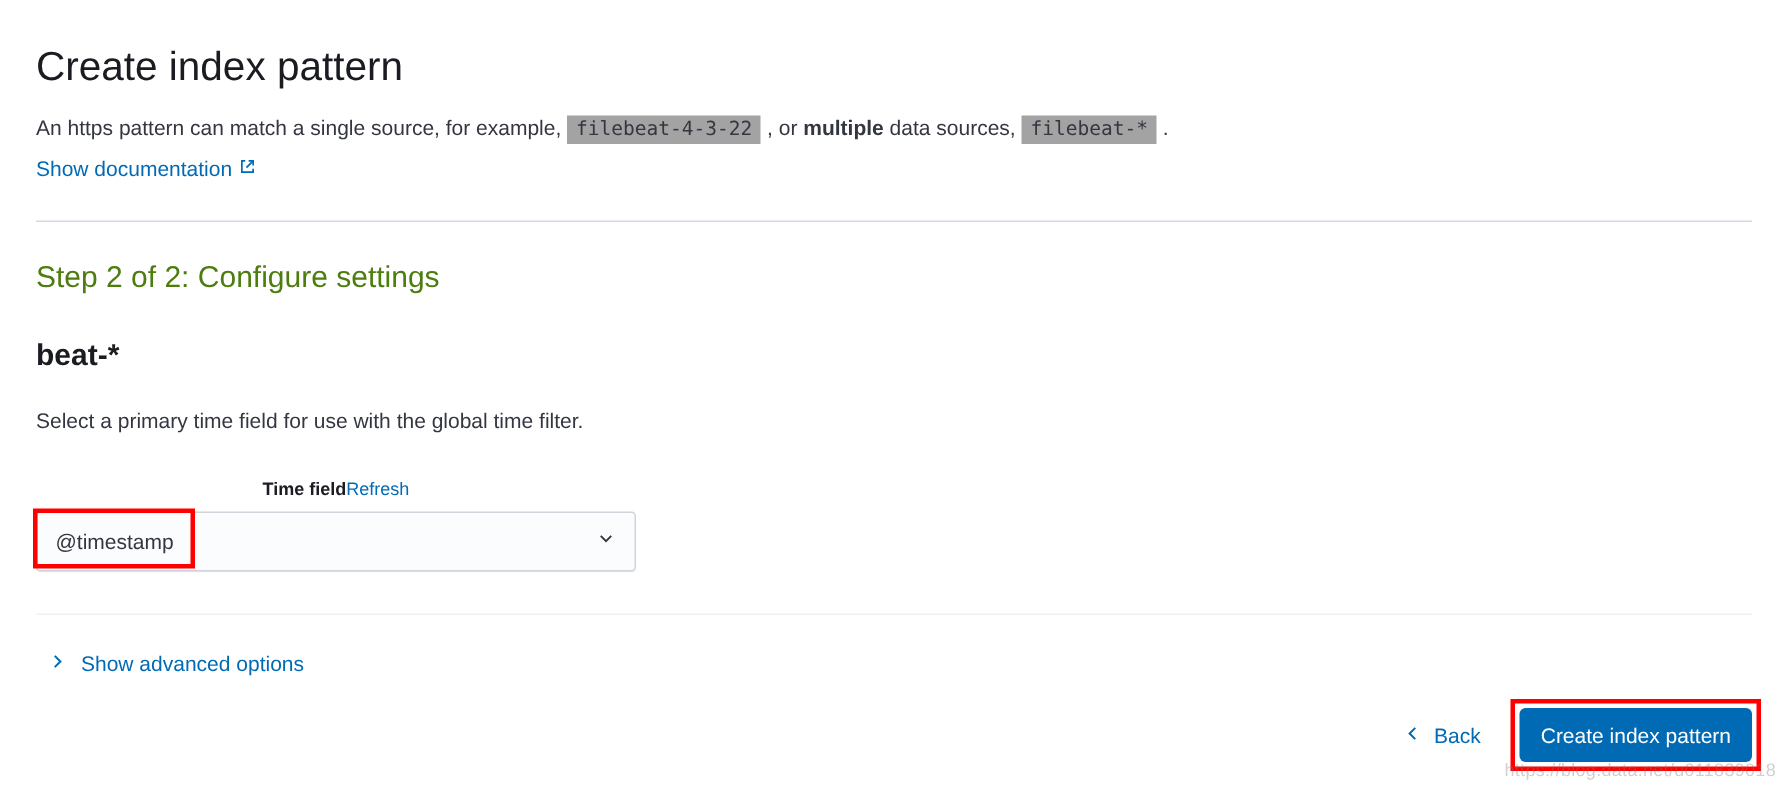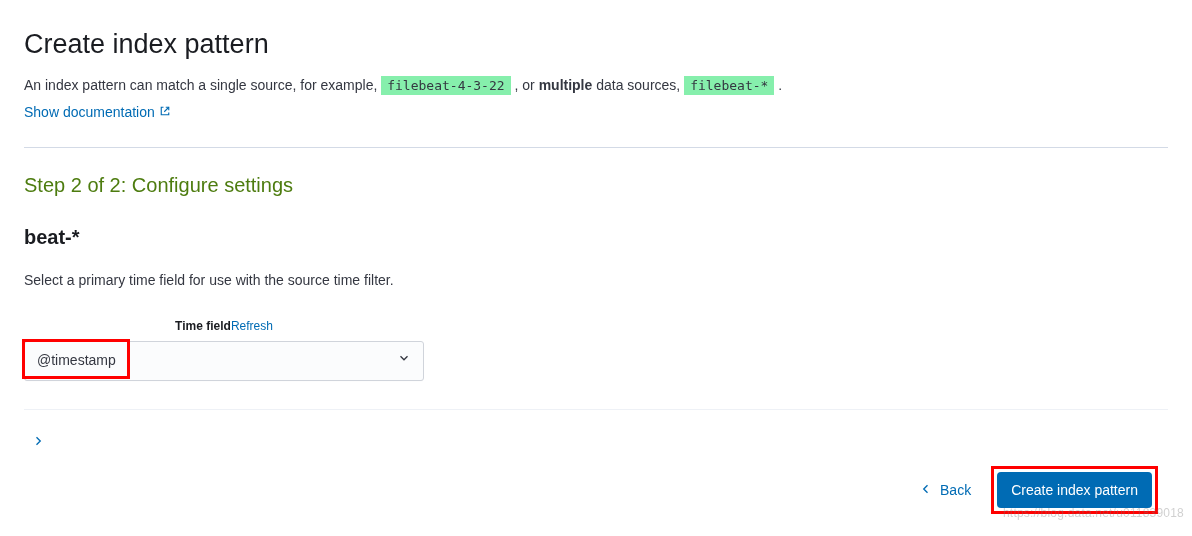--- a/index.html
+++ b/index.html
@@ -163,7 +163,7 @@
 
 <h1 class="page-title">Create index pattern</h1>
 <p class="subtitle">
-  <span>An index pattern can match a single source, for example, </span>
+  <span>An https pattern can match a single source, for example, </span>
   <code class="code">filebeat-4-3-22</code>
   <span> , or </span>
   <strong>multiple</strong>

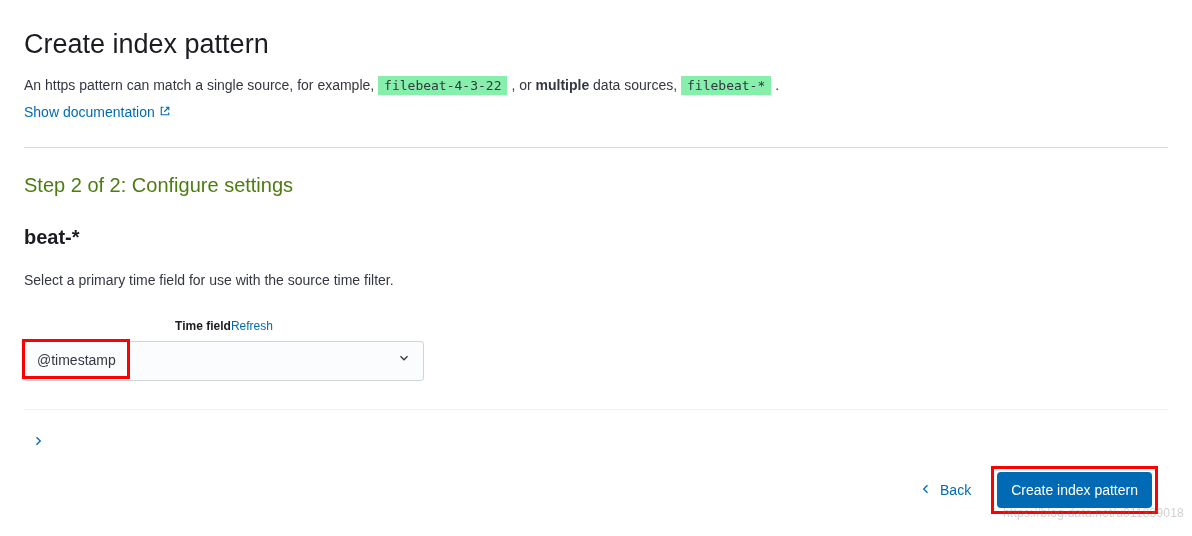--- a/index.html
+++ b/index.html
@@ -27,7 +27,7 @@
     }
     .code {
       font-family: "Menlo", "Consolas", monospace;
-      background: #86efac;
+      background: #a3a3a3;
       padding: 2px 6px;
       font-size: 13px;
       color: #343741;

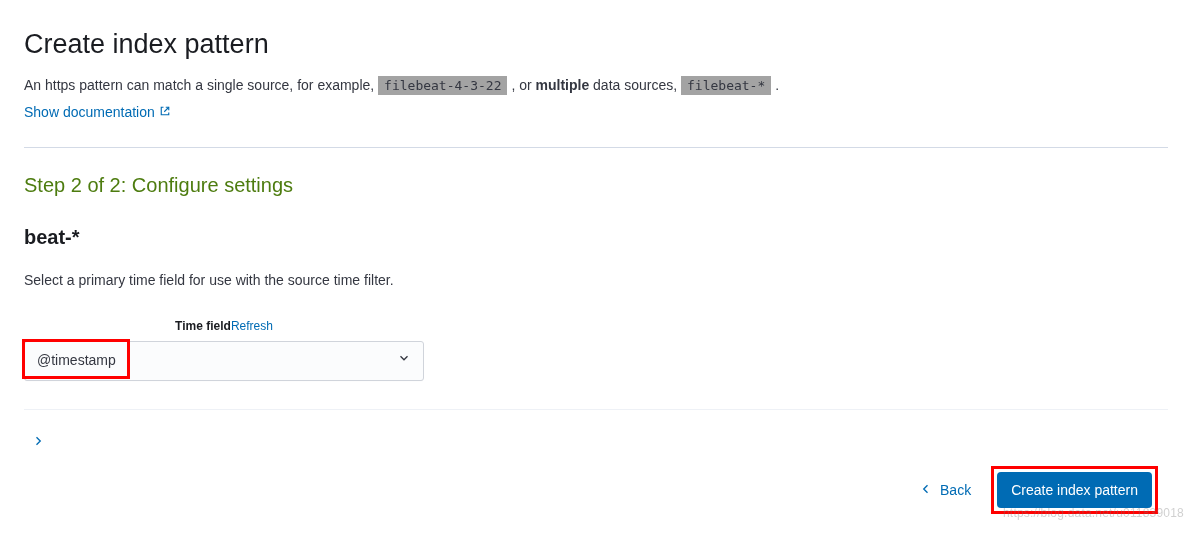--- a/index.html
+++ b/index.html
@@ -186,7 +186,7 @@
 
 <h2 class="step-title">Step 2 of 2: Configure settings</h2>
 <div class="pattern-name">beat-*</div>
-<p class="help-text">Select a primary time field for use with the source time filter.</p>
+<p class="help-text">Select a primary time field for use with the global time filter.</p>
 
 <div class="form-row">
   <div class="label-row">

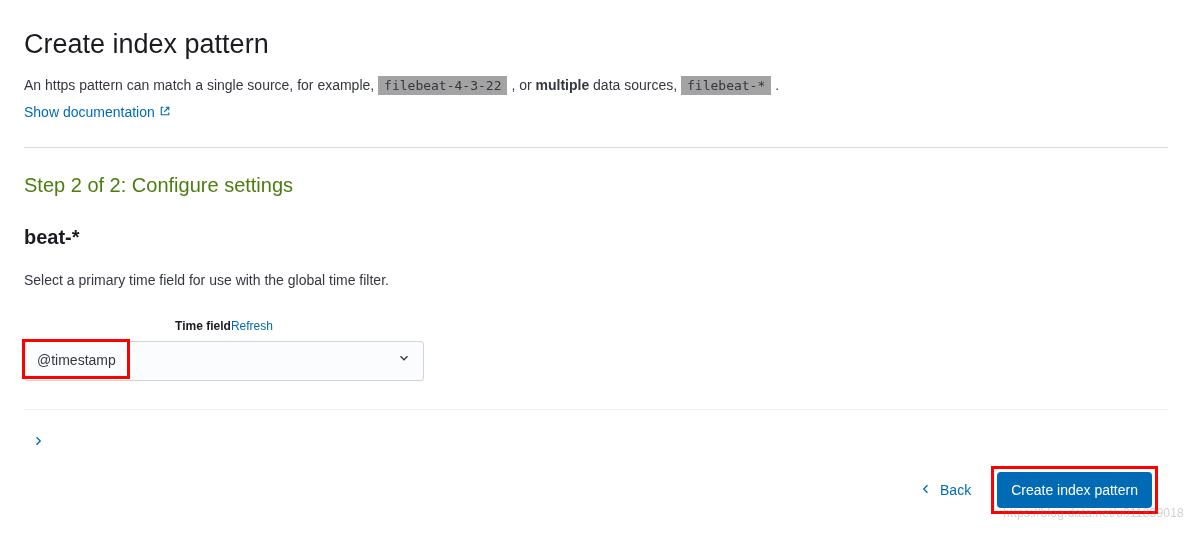--- a/index.html
+++ b/index.html
@@ -212,6 +212,7 @@
       <path d="M6 3l5 5-5 5"></path>
     </svg>
   </span>
+  <span>Show advanced options</span>
 </div>
 
 <div class="footer">

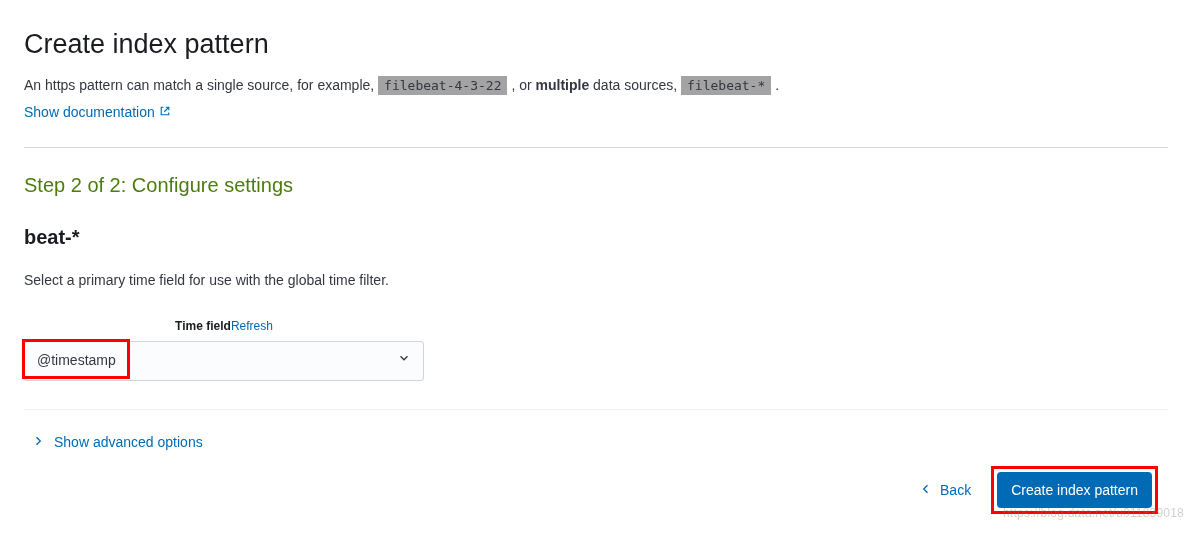--- a/index.html
+++ b/index.html
@@ -119,7 +119,7 @@
     .adv-row svg { width: 12px; height: 12px; }
     .footer {
       position: absolute;
-      right: 40px;
+      right: 24px;
       bottom: 28px;
       display: flex;
       align-items: center;

